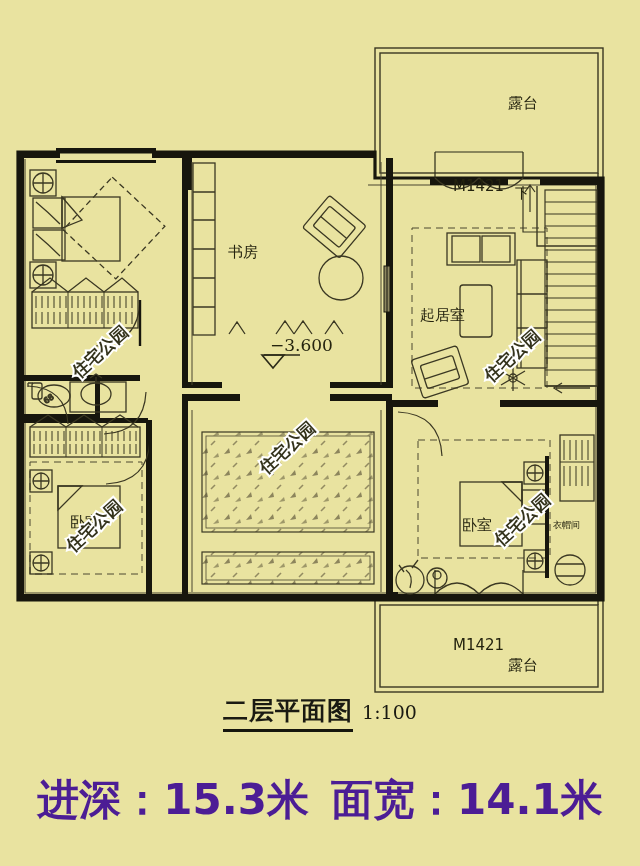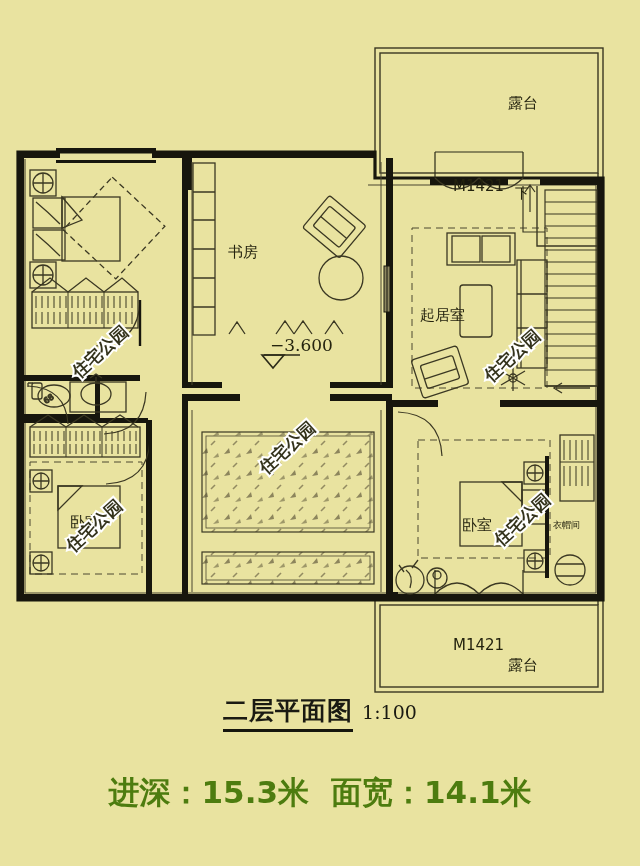--- a/index.html
+++ b/index.html
@@ -63,9 +63,9 @@
     width: 640px;
     text-align: center;
     font-family: "DejaVu Sans", "Liberation Sans", sans-serif;
-    font-size: 31px;
+    font-size: 42px;
     font-weight: 700;
-    color: #4d7c0f;
+    color: #4c1d95;
     white-space: nowrap;
   }
   .dims-gap { display: inline-block; width: 22px; }

